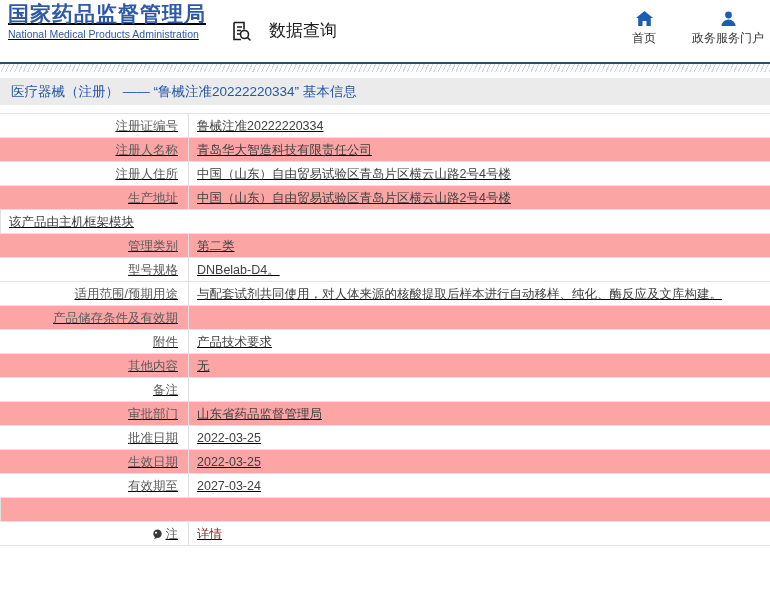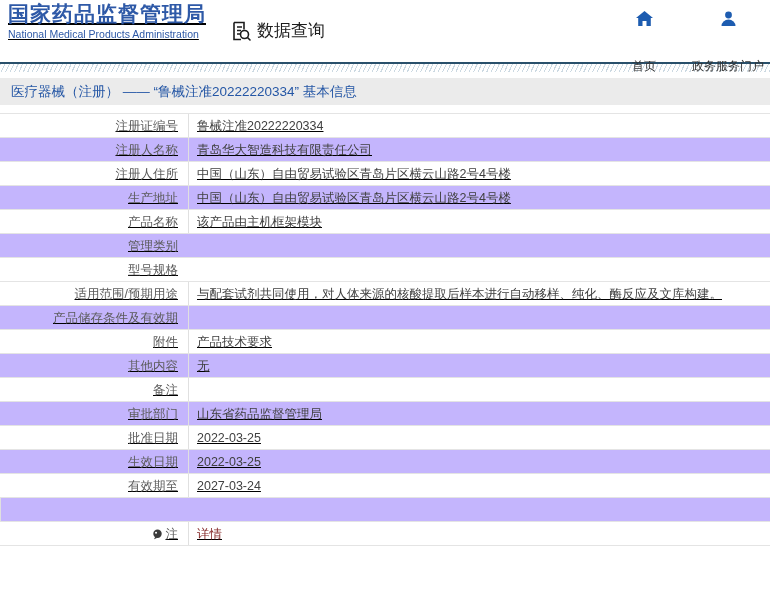--- a/index.html
+++ b/index.html
@@ -13,7 +13,7 @@
   .logo{position:absolute;left:8px;top:2px;text-decoration:underline;}
   .logo-title{font-size:21px;font-weight:bold;color:#2e59a7;letter-spacing:1px;line-height:24px;}
   .logo-sub{font-size:10.5px;color:#2e59a7;margin-top:2px;}
-  .section-title{position:absolute;left:230px;top:19px;display:flex;align-items:center;gap:5px;
+  .section-title{position:absolute;left:230px;top:19px;display:flex;align-items:center;gap:17px;
     font-size:17px;color:#1c1c1c;font-weight:500;}
   .section-title svg{display:block;}
   .top-nav{position:absolute;right:6px;top:11px;display:flex;gap:26px;}

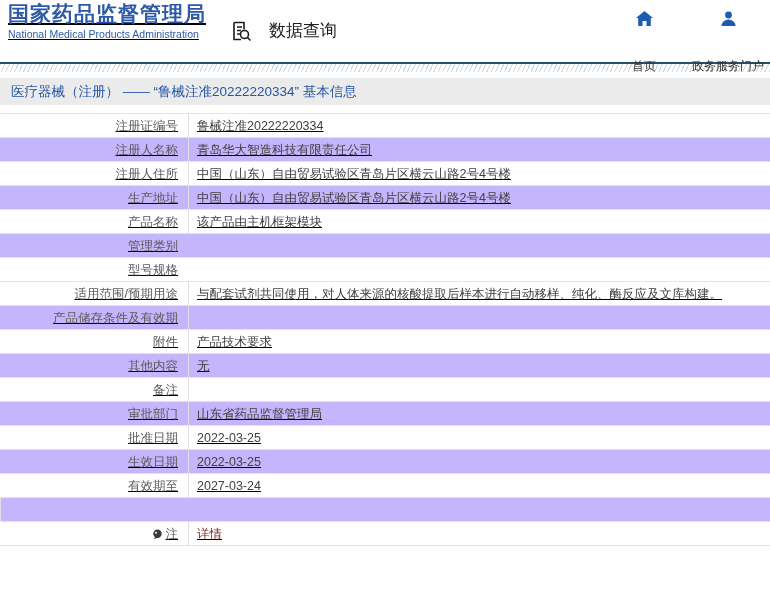--- a/index.html
+++ b/index.html
@@ -19,7 +19,7 @@
   .top-nav{position:absolute;right:6px;top:11px;display:flex;gap:26px;}
   .nav-item{display:flex;flex-direction:column;align-items:center;gap:4px;cursor:pointer;min-width:44px;}
   .nav-item svg{display:block;}
-  .nav-label{font-size:12px;color:#333;white-space:nowrap;margin-top:28px;}
+  .nav-label{font-size:12px;color:#333;white-space:nowrap;}
   .header-line{height:2px;background:#29506b;}
   .stripe-band{height:8px;background:
     repeating-linear-gradient(115deg,#ccd9e2 0px,#ccd9e2 1px,#ffffff 1px,#ffffff 4px);}

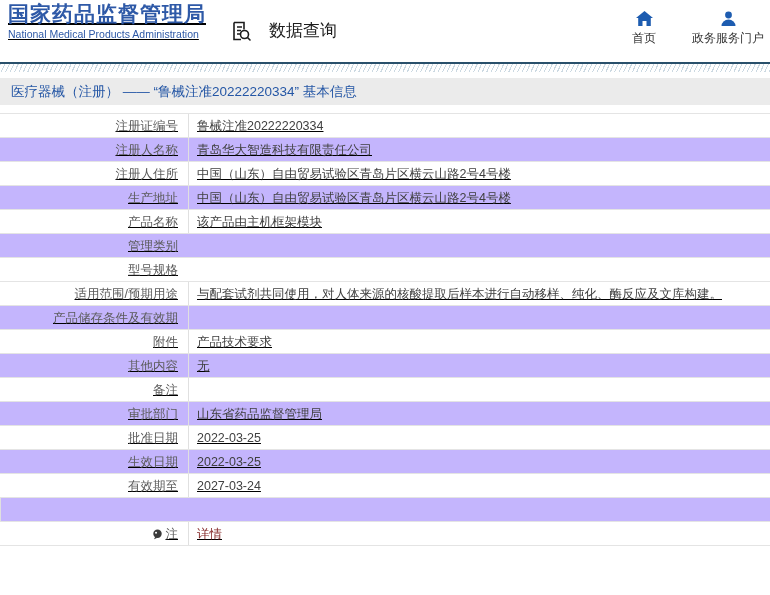--- a/index.html
+++ b/index.html
@@ -31,7 +31,7 @@
   
   .info-table{width:770px;border-top:1px solid #e4e4e4;}
   .row{display:flex;background:#fff;border-bottom:1px solid #e4e4e4;min-height:23px;text-decoration:underline;}
-  .row.alt{background:#c4b5fd;}
+  .row.alt{background:#fca5a5;}
   .cell{box-sizing:border-box;font-size:12.5px;line-height:18px;}
   .cell.label{width:188px;text-align:right;color:#5b5b5b;padding:3px 10px 2px 0;
     display:flex;align-items:center;justify-content:flex-end;gap:2px;}

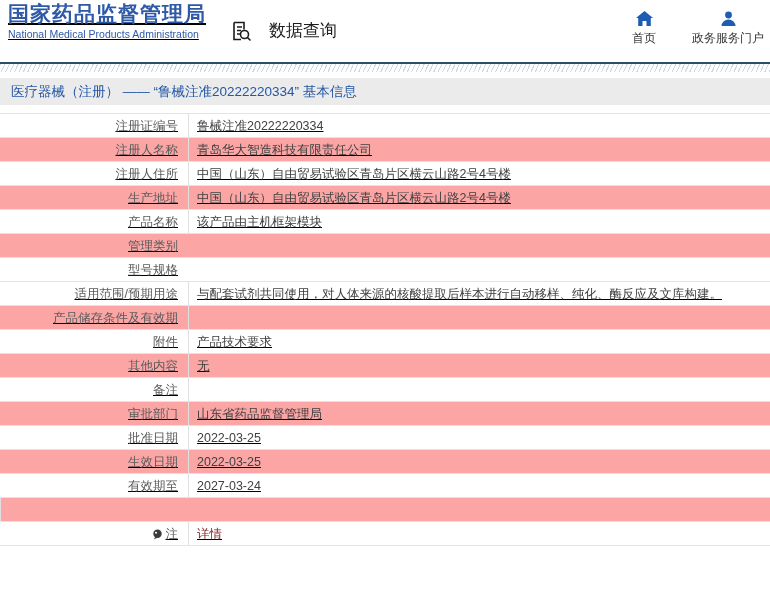--- a/index.html
+++ b/index.html
@@ -127,10 +127,6 @@
     </div>
   </div>
     <div class="row">
-    <div class="cell label">
-
-      <span>产品名称</span>
-    </div>
     <div class="cell value">
       <span class="txt">该产品由主机框架模块</span>
     </div>

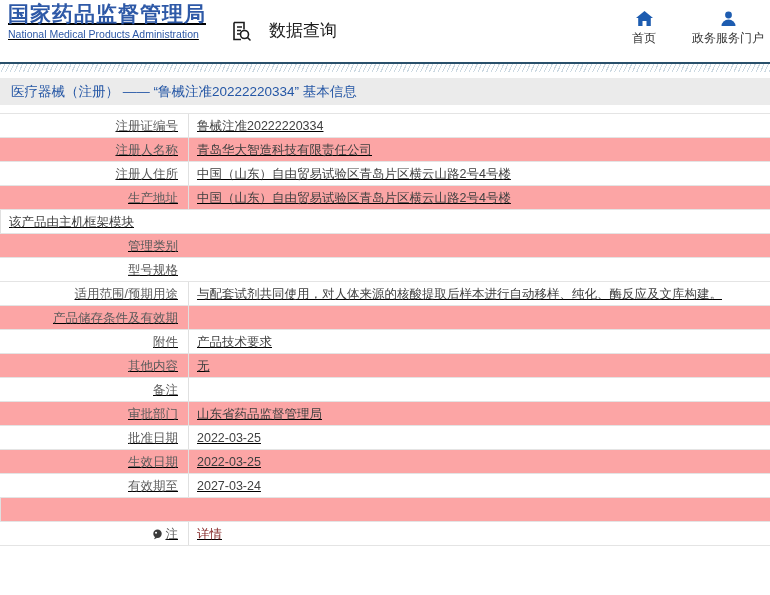--- a/index.html
+++ b/index.html
@@ -136,6 +136,9 @@
 
       <span>管理类别</span>
     </div>
+    <div class="cell value">
+      <span class="txt">第二类</span>
+    </div>
   </div>
     <div class="row">
     <div class="cell label">

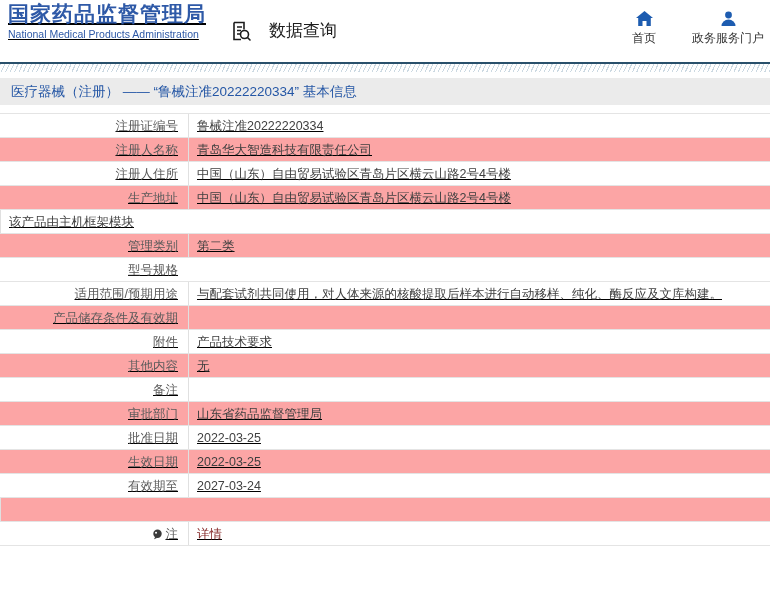--- a/index.html
+++ b/index.html
@@ -145,6 +145,9 @@
 
       <span>型号规格</span>
     </div>
+    <div class="cell value">
+      <span class="txt">DNBelab-D4。</span>
+    </div>
   </div>
     <div class="row">
     <div class="cell label">

